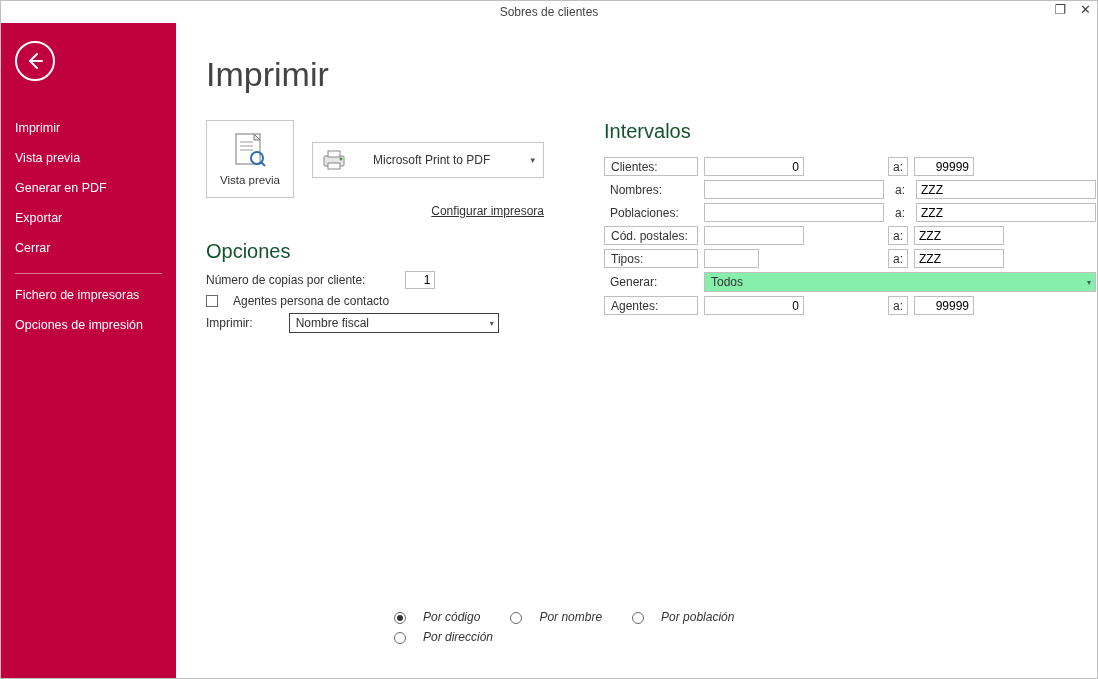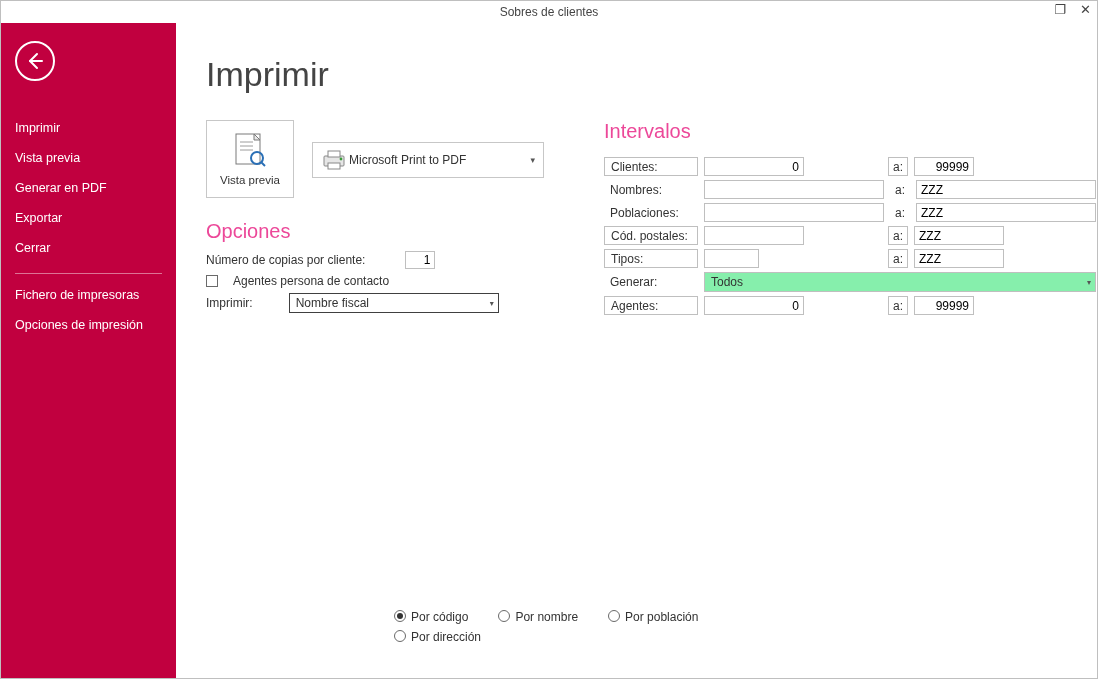--- a/index.html
+++ b/index.html
@@ -126,7 +126,7 @@
   h2.section {
     font-size: 20px;
     font-weight: 400;
-    color: #ec4899;
+    color: #14532d;
     margin: 22px 0 8px 0;
   }
   .opt-row {

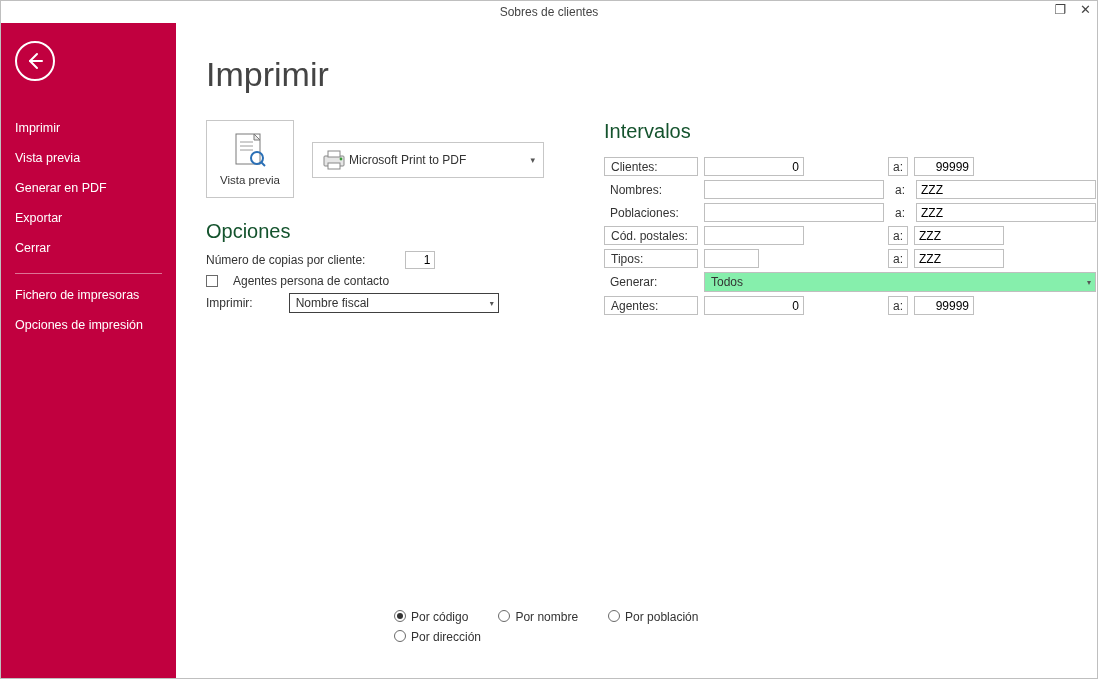--- a/index.html
+++ b/index.html
@@ -105,7 +105,7 @@
     border: 1px solid #c7c7c7;
     display: flex; align-items: center;
     padding: 0 8px 0 8px;
-    gap: 2px;
+    gap: 26px;
     position: relative;
     cursor: pointer;
     background: #fff;

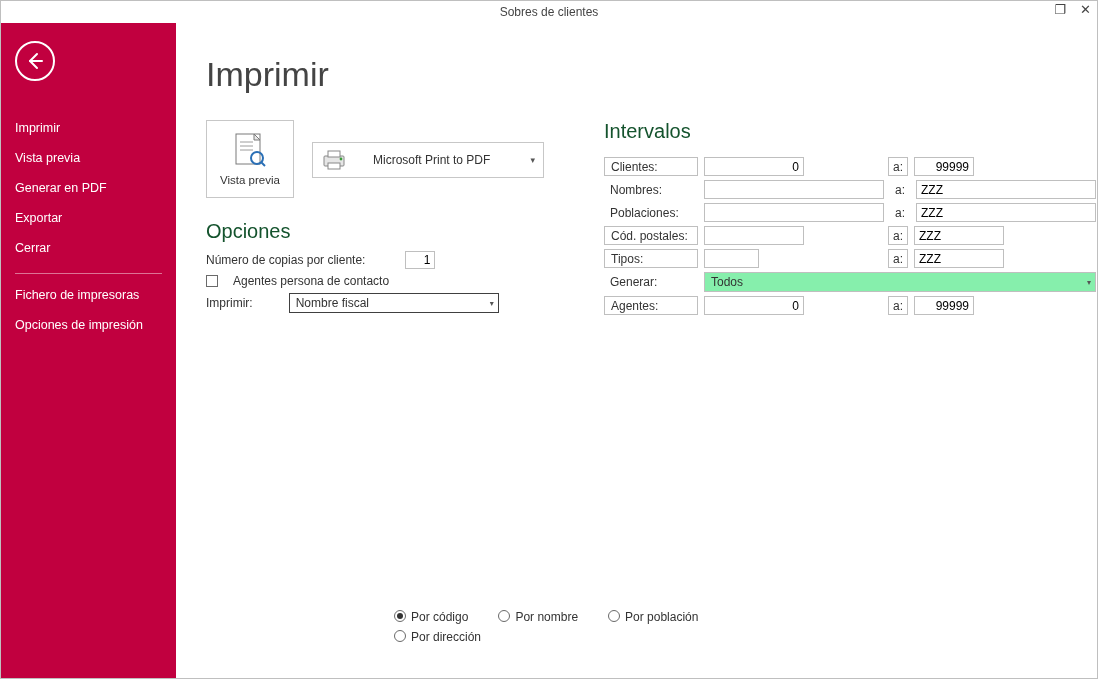--- a/index.html
+++ b/index.html
@@ -314,6 +314,9 @@
             </div>
           </div>
 
+          <div class="config-link">
+            <span>Configurar impresora</span>
+          </div>
 
           <h2 class="section">Opciones</h2>
 

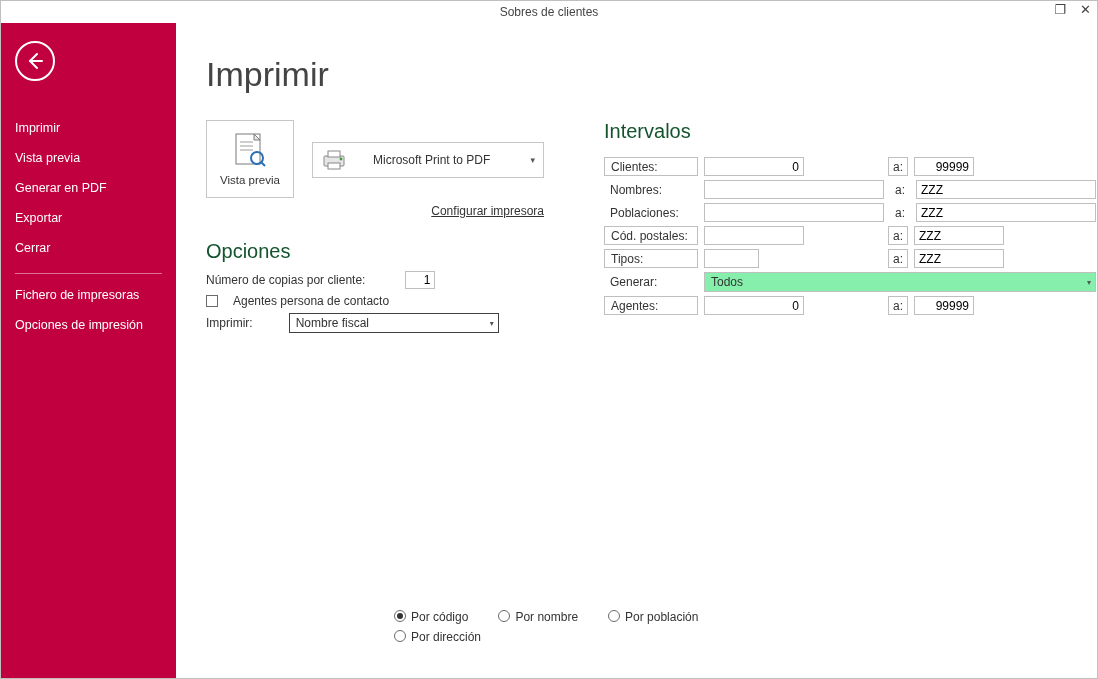--- a/index.html
+++ b/index.html
@@ -244,7 +244,7 @@
     margin: 6px 0;
     font-size:12px;
   }
-  .orden-item { display:inline-flex; align-items:flex-start; gap:5px; cursor:pointer; }
+  .orden-item { display:inline-flex; align-items:flex-end; gap:17px; cursor:pointer;font-style:italic; }
 </style>
 </head>
 <body>

